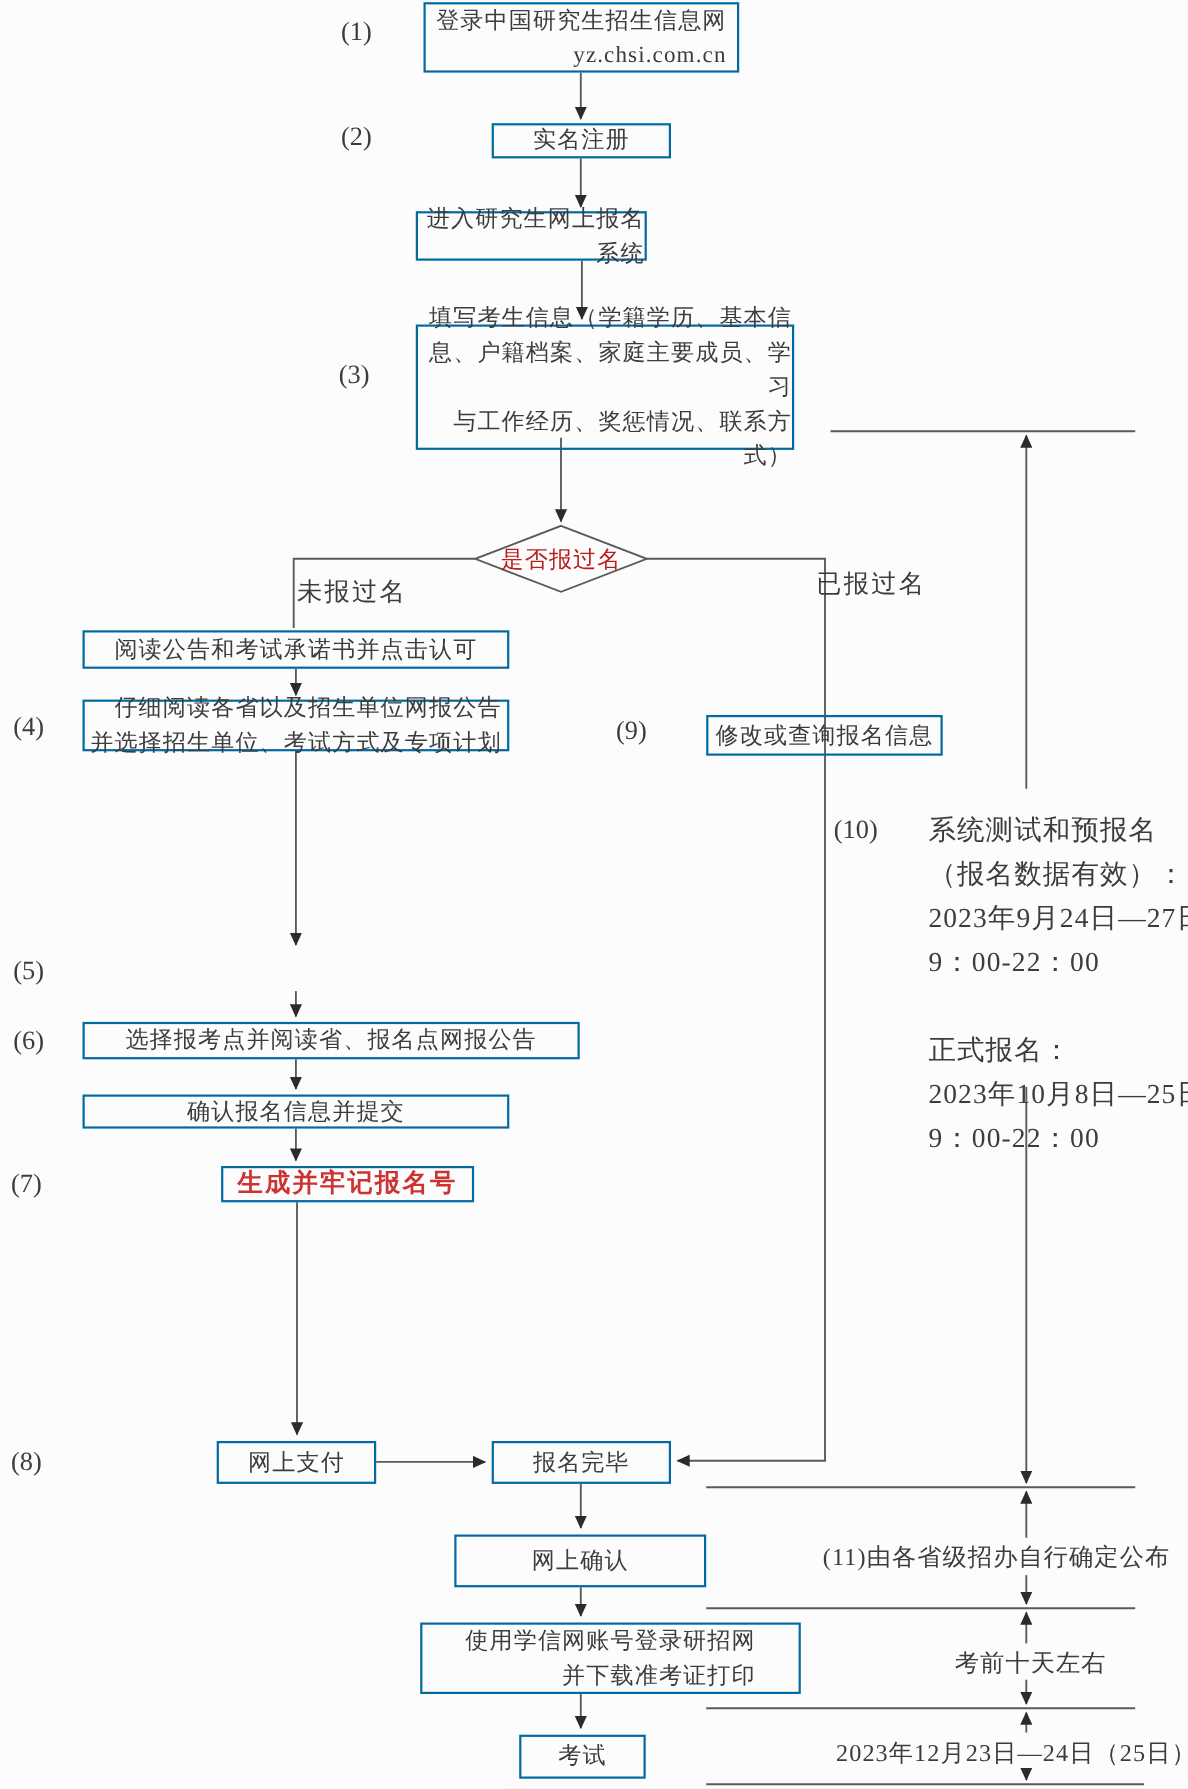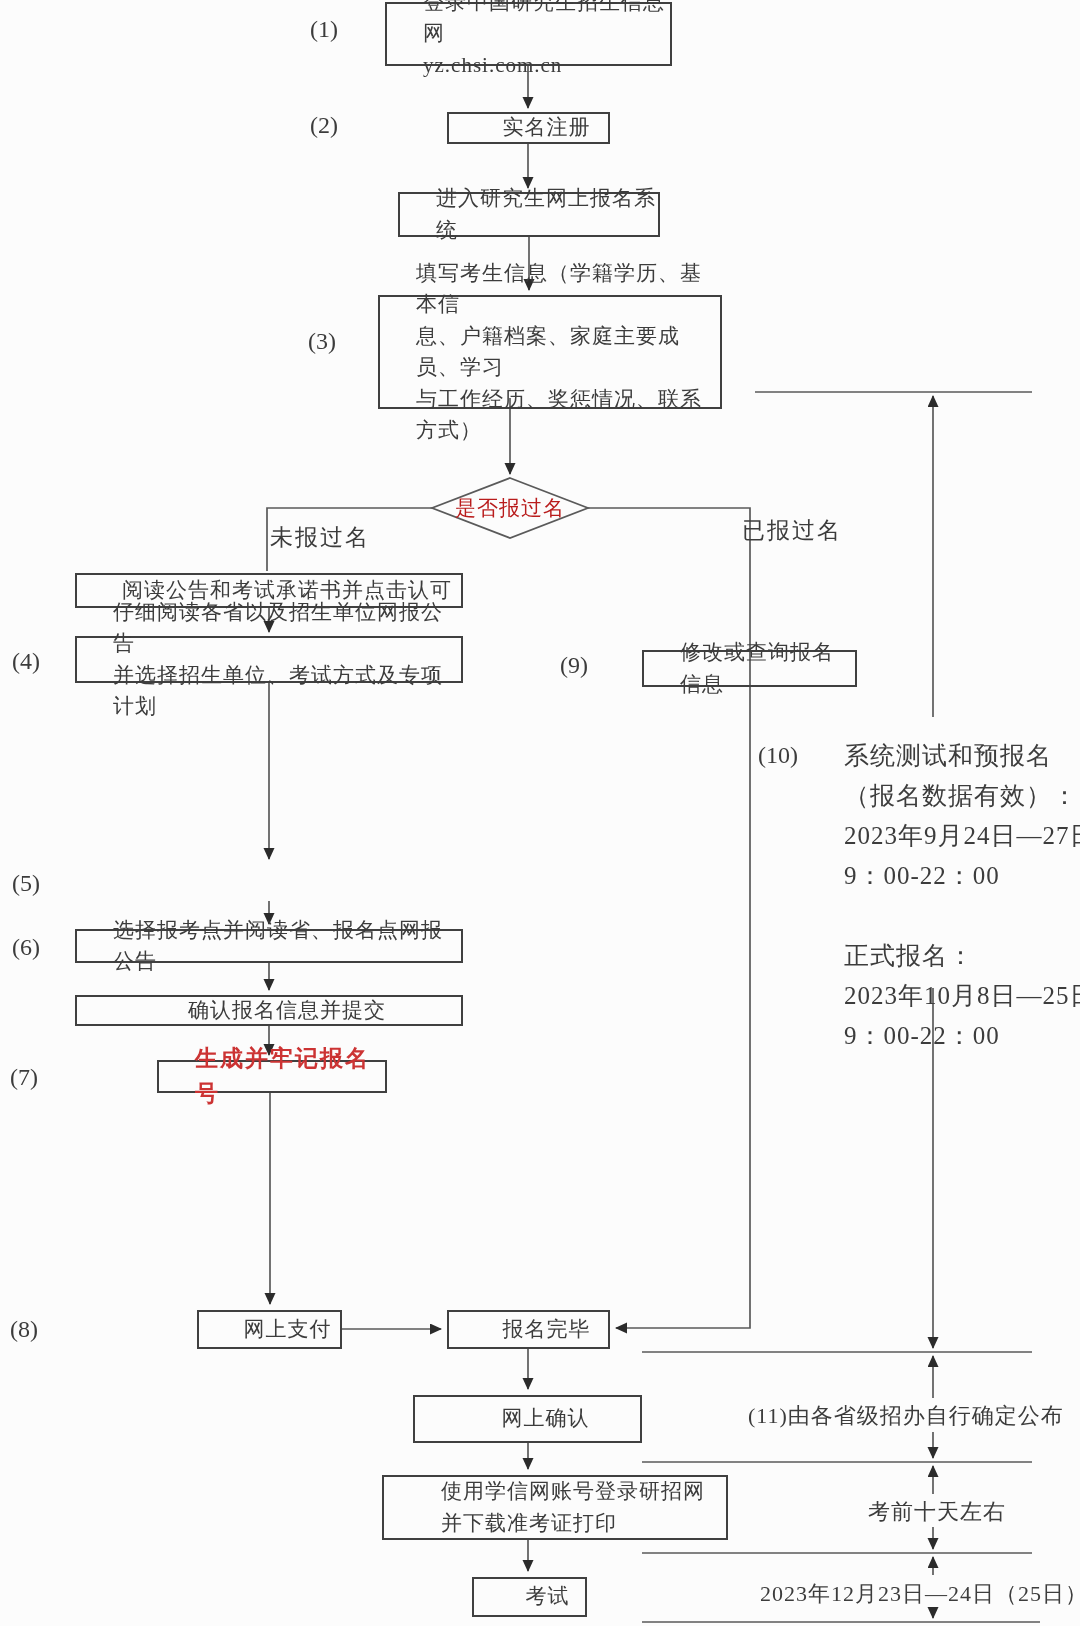--- a/index.html
+++ b/index.html
@@ -12,12 +12,11 @@
   #connectors{position:absolute;left:0;top:0;width:1080px;height:1626px;}
   .node{
     position:absolute;box-sizing:border-box;
-    border:2px solid #404040;background:transparent;
+    border:2px solid #0369a1;background:transparent;
     display:flex;align-items:center;justify-content:center;
-    text-align:left;white-space:pre-line;
+    text-align:right;white-space:pre-line;
     font-size:21px;line-height:1.5;color:#3c3c3c;
     letter-spacing:1px;
-    padding-left:36px;
   }
   .node.highlight{color:#cc3333;font-weight:bold;font-size:23px;letter-spacing:2px;}
   .diamond-label{

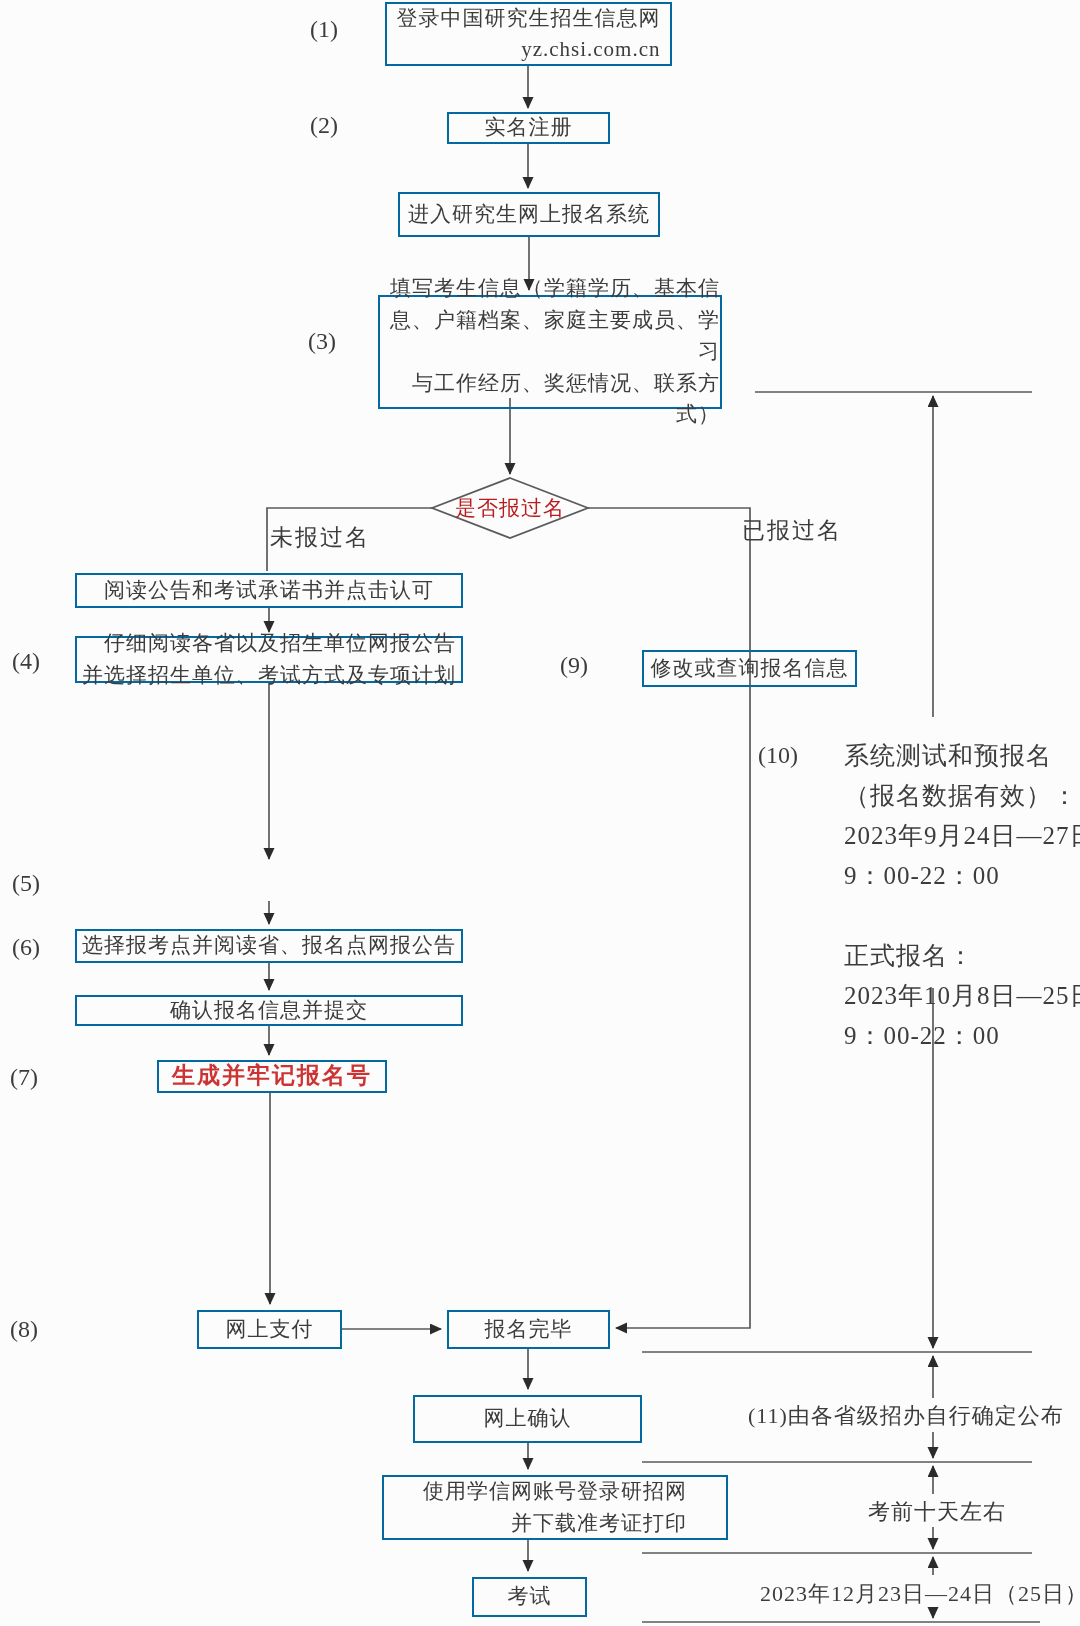--- a/index.html
+++ b/index.html
@@ -90,7 +90,7 @@
   <div class="node" style="left:385px;top:2px;width:287px;height:64px;">登录中国研究生招生信息网
 yz.chsi.com.cn</div>
   <div class="node" style="left:447px;top:112px;width:163px;height:32px;">实名注册</div>
-  <div class="node" style="left:398px;top:192px;width:262px;height:45px;">进入研究生网上报名系统</div>
+  <div class="node" style="left:378px;top:192px;width:210px;height:45px;">进入研究生网上报名系统</div>
   <div class="node" style="left:378px;top:295px;width:344px;height:114px;">填写考生信息（学籍学历、基本信
 息、户籍档案、家庭主要成员、学习
 与工作经历、奖惩情况、联系方式）</div>

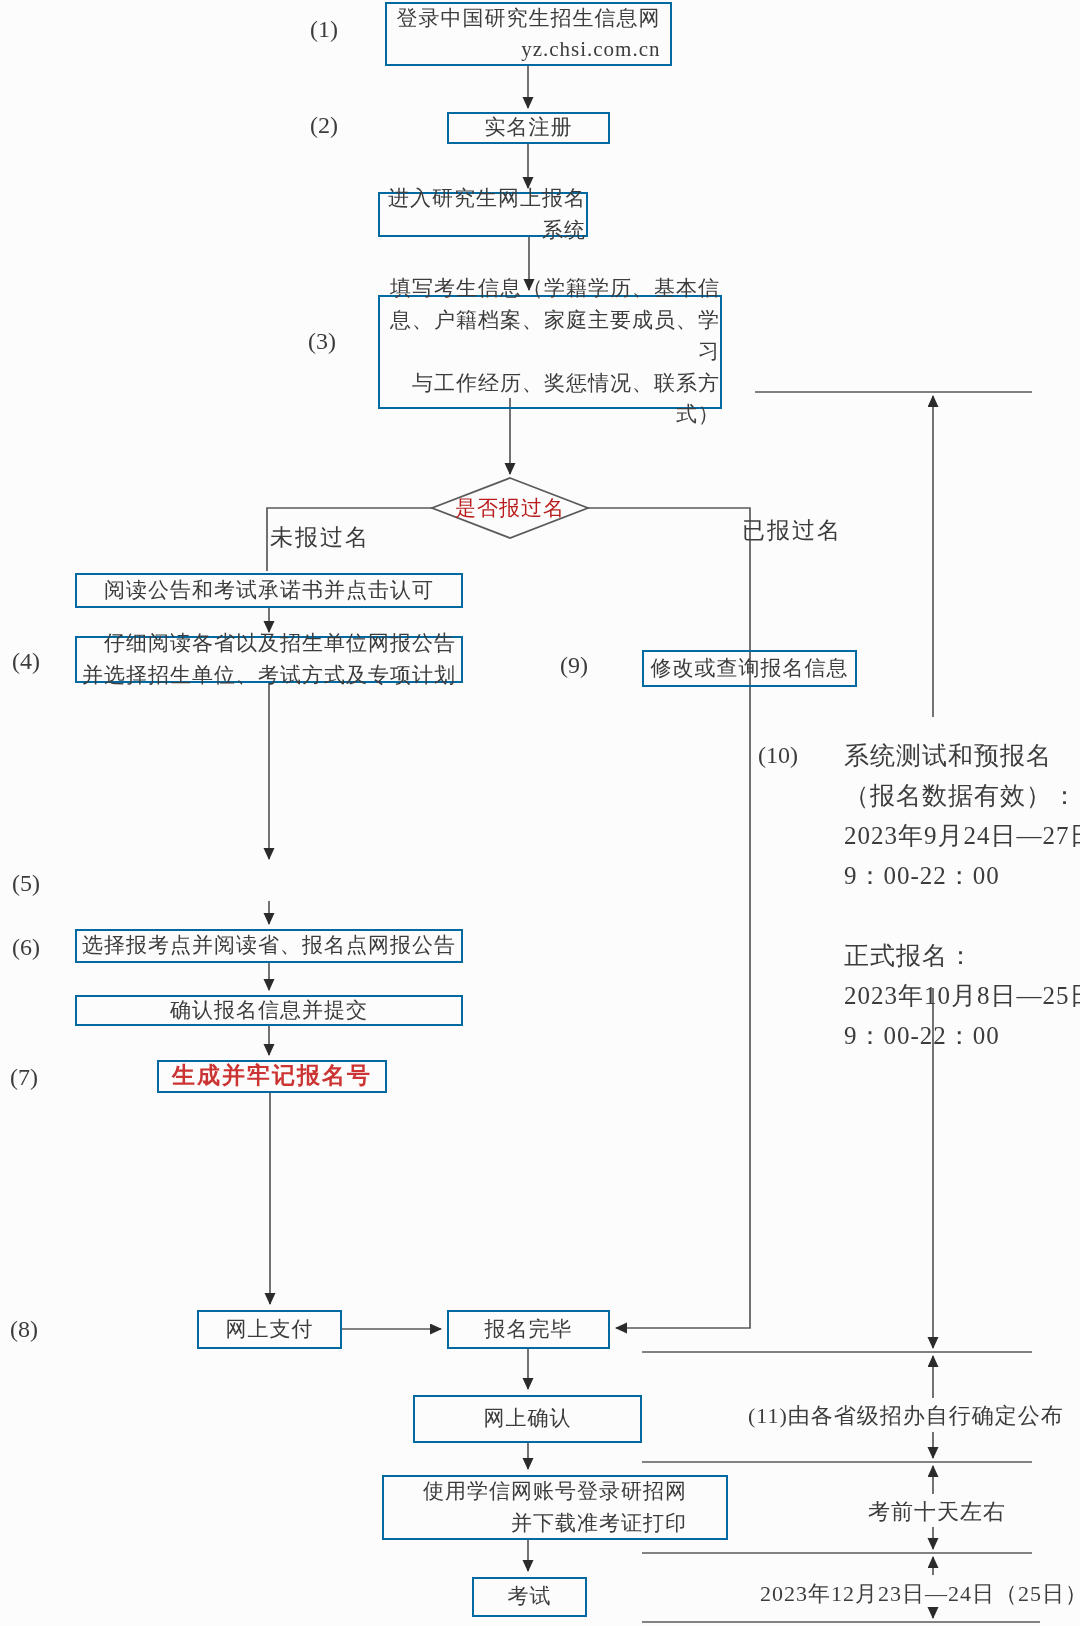--- a/index.html
+++ b/index.html
@@ -100,7 +100,7 @@
   <div class="node" style="left:75px;top:573px;width:388px;height:35px;">阅读公告和考试承诺书并点击认可</div>
   <div class="node" style="left:75px;top:636px;width:388px;height:47px;">仔细阅读各省以及招生单位网报公告
 并选择招生单位、考试方式及专项计划</div>
-  <div class="node" style="left:75px;top:929px;width:388px;height:34px;">选择报考点并阅读省、报名点网报公告</div>
+  <div class="node" style="left:75px;top:929px;width:452px;height:34px;">选择报考点并阅读省、报名点网报公告</div>
   <div class="node" style="left:75px;top:995px;width:388px;height:31px;">确认报名信息并提交</div>
   <div class="node highlight" style="left:157px;top:1060px;width:230px;height:33px;">生成并牢记报名号</div>
   <div class="node" style="left:197px;top:1310px;width:145px;height:39px;">网上支付</div>

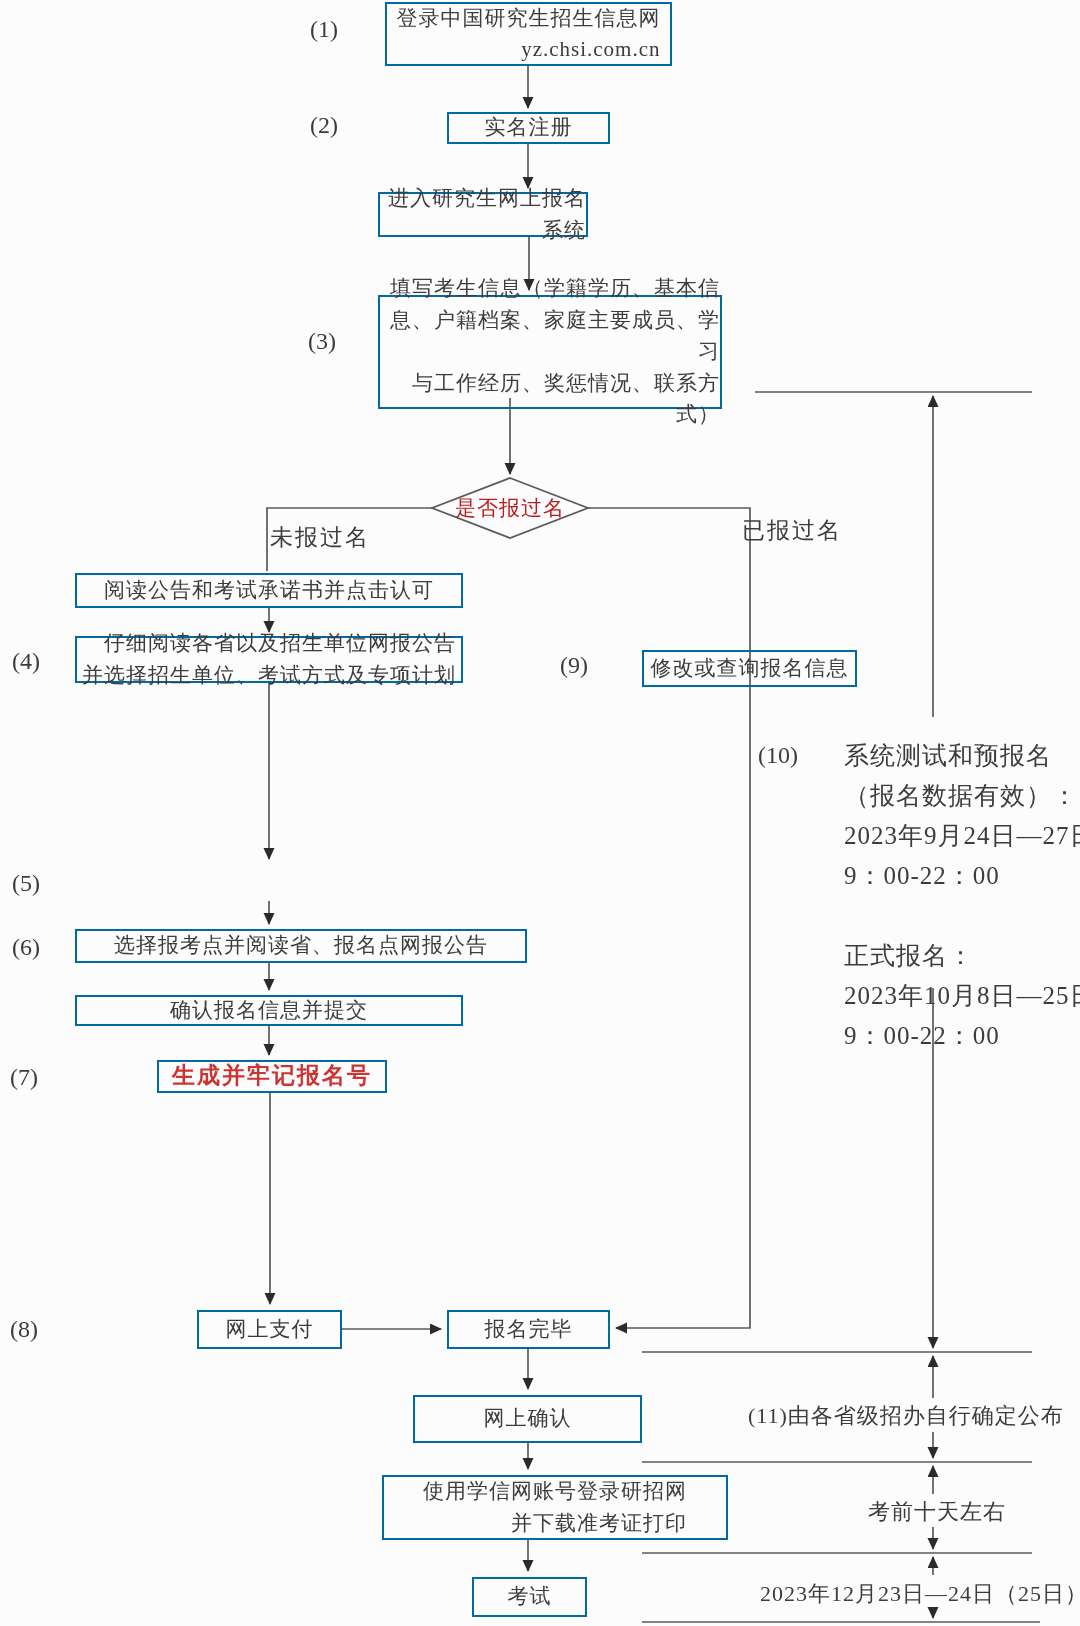--- a/index.html
+++ b/index.html
@@ -18,7 +18,7 @@
     font-size:21px;line-height:1.5;color:#3c3c3c;
     letter-spacing:1px;
   }
-  .node.highlight{color:#cc3333;font-weight:bold;font-size:23px;letter-spacing:2px;}
+  .node.highlight{color:#cc3333;font-weight:bold;font-size:23px;letter-spacing:2px;margin-left:44px;}
   .diamond-label{
     position:absolute;display:flex;align-items:center;justify-content:center;
     font-size:21px;color:#b91c1c;letter-spacing:1px;background:transparent;

